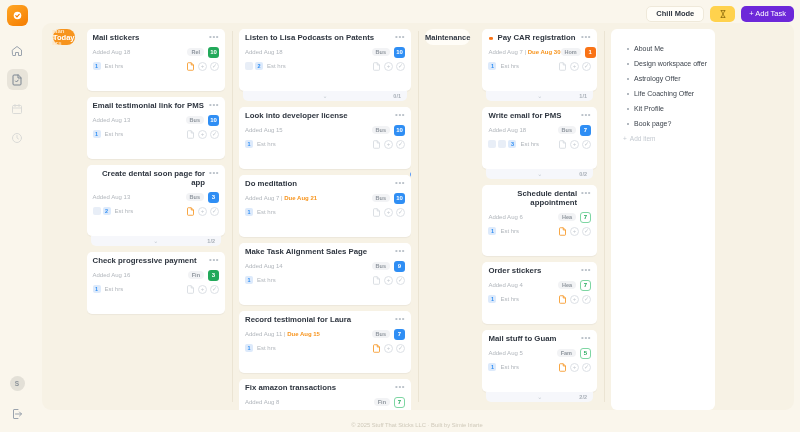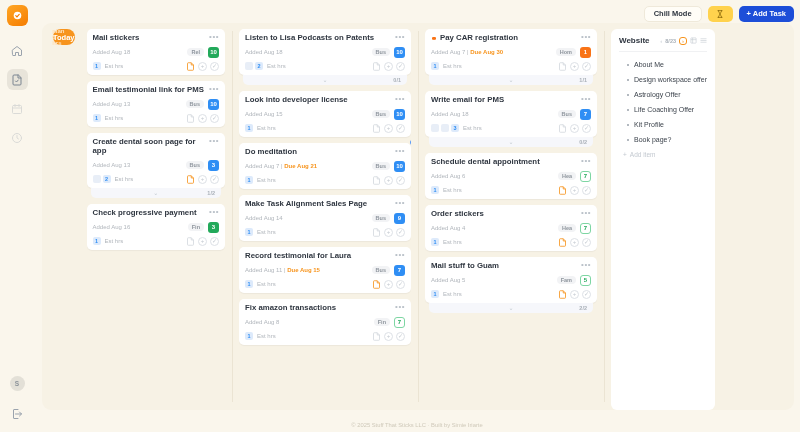--- a/index.html
+++ b/index.html
@@ -72,8 +72,8 @@
   }
   .btn-hour svg { width: 8px; height: 8px; }
   .btn-add {
-    background: #1d4ed8; border: none; border-radius: 5px;
-    height: 16px; padding: 0 8px; font-size: 7.5px; font-weight: bold;
+    background: #6d28d9; border: none; border-radius: 5px;
+    height: 16px; padding: 0 8px; font-size: 7.5px; font-weight: normal;
     color: #fff; display: flex; align-items: center; cursor: pointer;
     white-space: nowrap;
   }

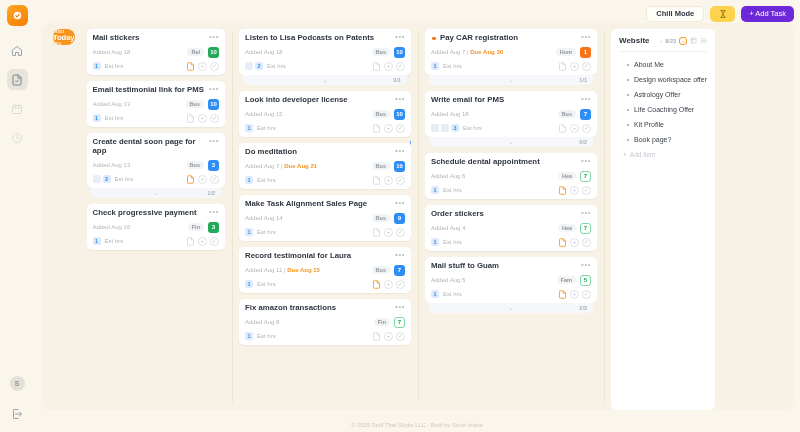--- a/index.html
+++ b/index.html
@@ -107,9 +107,10 @@
 
   
   .card {
-    background: #fff; border-radius: 5px; padding: 5px 6px 4px 6px;
+    background: #fff; border-radius: 5px; padding: 5px 6px 20px 6px;
     margin-bottom: 6px; position: relative;
     box-shadow: 0 1px 1px rgba(40,40,40,.05);
+    text-align: right;
   }
   .card.has-stack { margin-bottom: 0; }
   .card-title-row { display: flex; align-items: flex-start; justify-content: space-between; gap: 4px; }

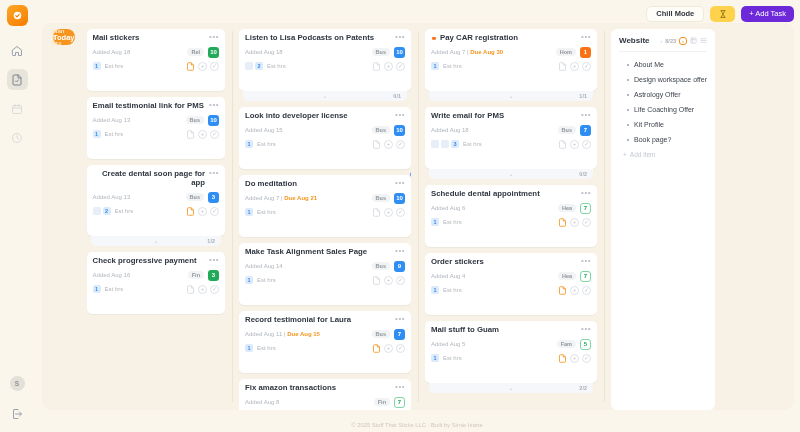--- a/index.html
+++ b/index.html
@@ -582,6 +582,9 @@
       </div>
 
       <div class="col">
+        <div class="col-head">
+          <span>Maintenance</span>
+        </div>
         <div class="col-body">
 
           <div class="card has-stack">

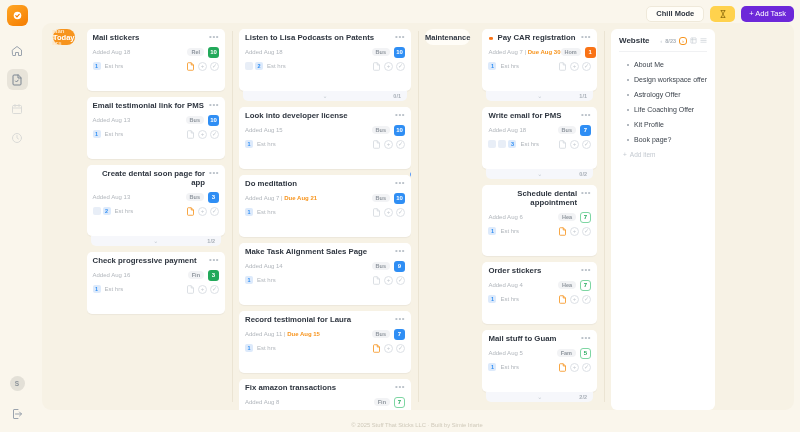--- a/index.html
+++ b/index.html
@@ -765,25 +765,6 @@
 
       <div class="col">
         <div class="list-panel">
-          <div class="list-head">
-            <div class="list-title">Website</div>
-            <div class="list-ctrls">
-              <span class="lc">‹</span>
-              <span class="lc page">8/23</span>
-              <span class="lc next">›</span>
-              <span class="lc">
-                <svg viewBox="0 0 24 24" fill="none" stroke="currentColor" stroke-width="2">
-                    <rect x="3" y="3" width="18" height="18" rx="2"></rect>
-                    <path d="M9 3v18M3 9h18"></path>
-                  </svg>
-              </span>
-              <span class="lc">
-                <svg viewBox="0 0 24 24" fill="none" stroke="currentColor" stroke-width="2" stroke-linecap="round">
-                    <path d="M3 6h18M3 12h18M3 18h18"></path>
-                  </svg>
-              </span>
-            </div>
-          </div>
           <div class="list-items">
             <div class="li">
                 <span class="bul"></span>

